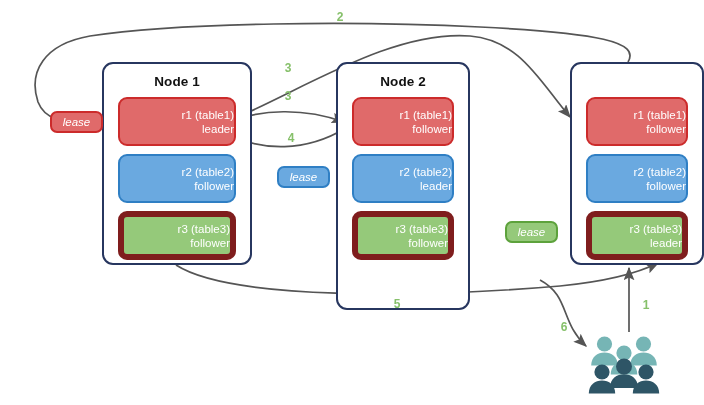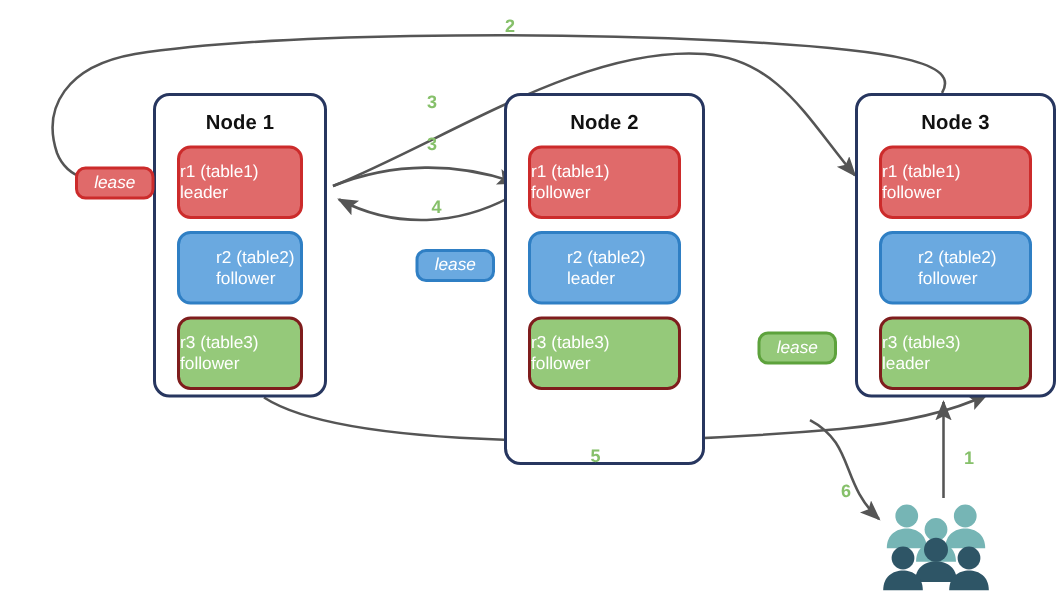--- a/index.html
+++ b/index.html
@@ -62,7 +62,7 @@
     </g>
   </svg>
 
-  <div class="node-box" style="left:102px;top:62px;width:116px;height:203px;">
+  <div class="node-box" style="left:102px;top:62px;width:150px;height:203px;">
     <div class="node-title">Node 1</div>
     <div class="replica r-red" style="top:33px;height:49px;">
       <span class="l1">r1 (table1)</span>

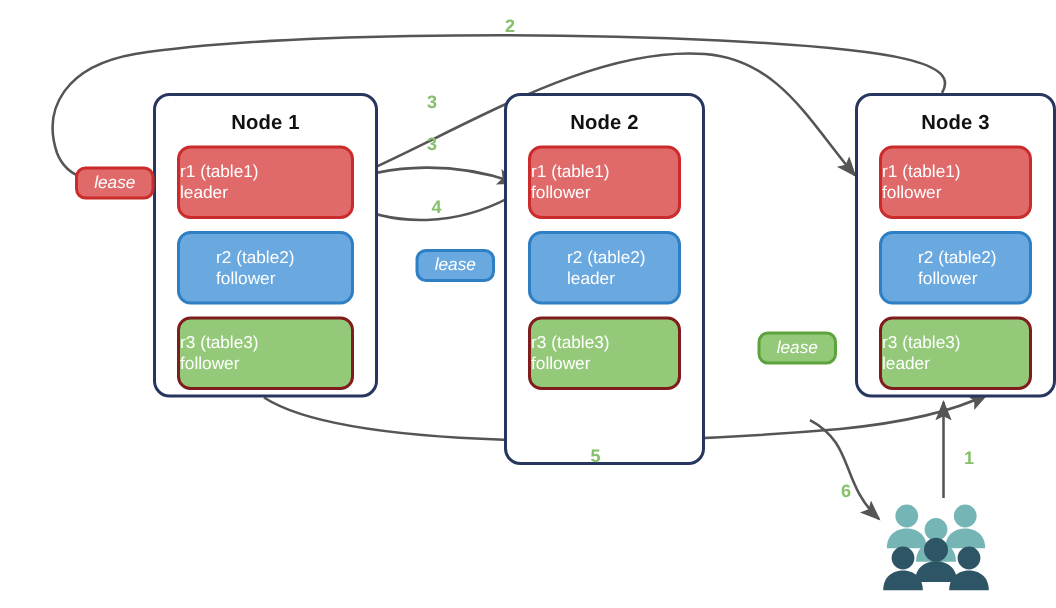--- a/index.html
+++ b/index.html
@@ -95,7 +95,6 @@
   </div>
 
   <div class="node-box" style="left:570px;top:62px;width:134px;height:203px;">
-    <div class="node-title">Node 3</div>
     <div class="replica r-red" style="top:33px;height:49px;">
       <span class="l1">r1 (table1)</span>
       <span class="l2">follower</span>

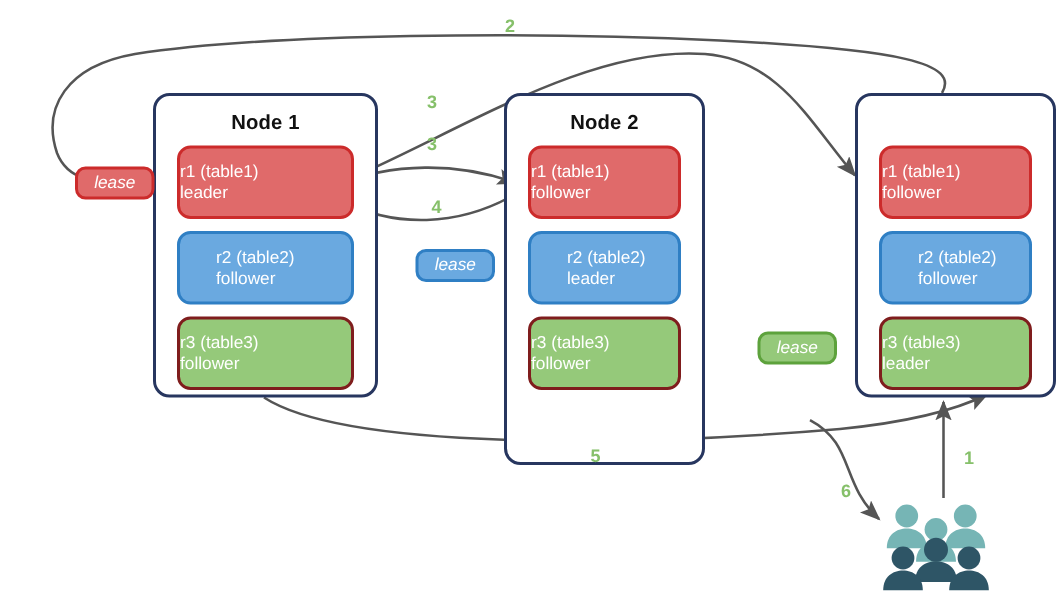--- a/index.html
+++ b/index.html
@@ -14,7 +14,7 @@
               font-size:13.5px;font-weight:bold;color:#111111;letter-spacing:.1px;}
   .replica{position:absolute;left:14px;right:14px;border-radius:9px;
            box-sizing:border-box;display:flex;flex-direction:column;
-           align-items:flex-start;justify-content:center;
+           align-items:flex-end;justify-content:center;
            color:#ffffff;font-size:11.5px;line-height:14px;text-align:center;}
   .replica .l1,.replica .l2{display:block;}
   .r-red{background:#e06a6a;border:2px solid #cc2b2b;}

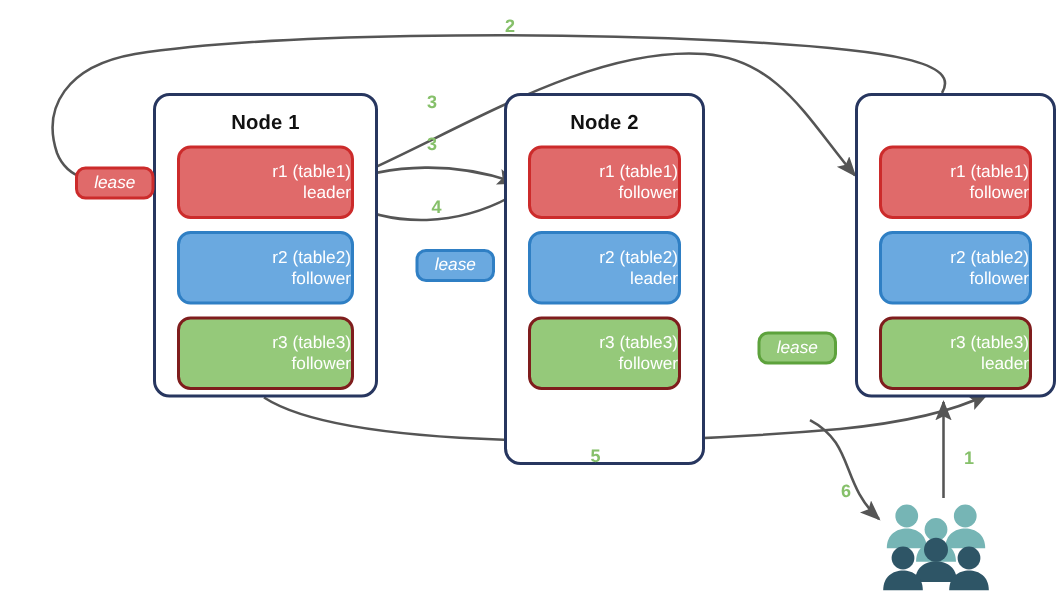--- a/index.html
+++ b/index.html
@@ -19,7 +19,7 @@
   .replica .l1,.replica .l2{display:block;}
   .r-red{background:#e06a6a;border:2px solid #cc2b2b;}
   .r-blue{background:#6aa9e0;border:2px solid #2f7fc4;padding-left:24px;}
-  .r-green{background:#95c97a;border:2px solid #7f1d1d;}
+  .r-green{background:#95c97a;border:6px solid #7f1d1d;}
 
   .lease{position:absolute;border-radius:7px;box-sizing:border-box;
          display:flex;align-items:center;justify-content:center;

